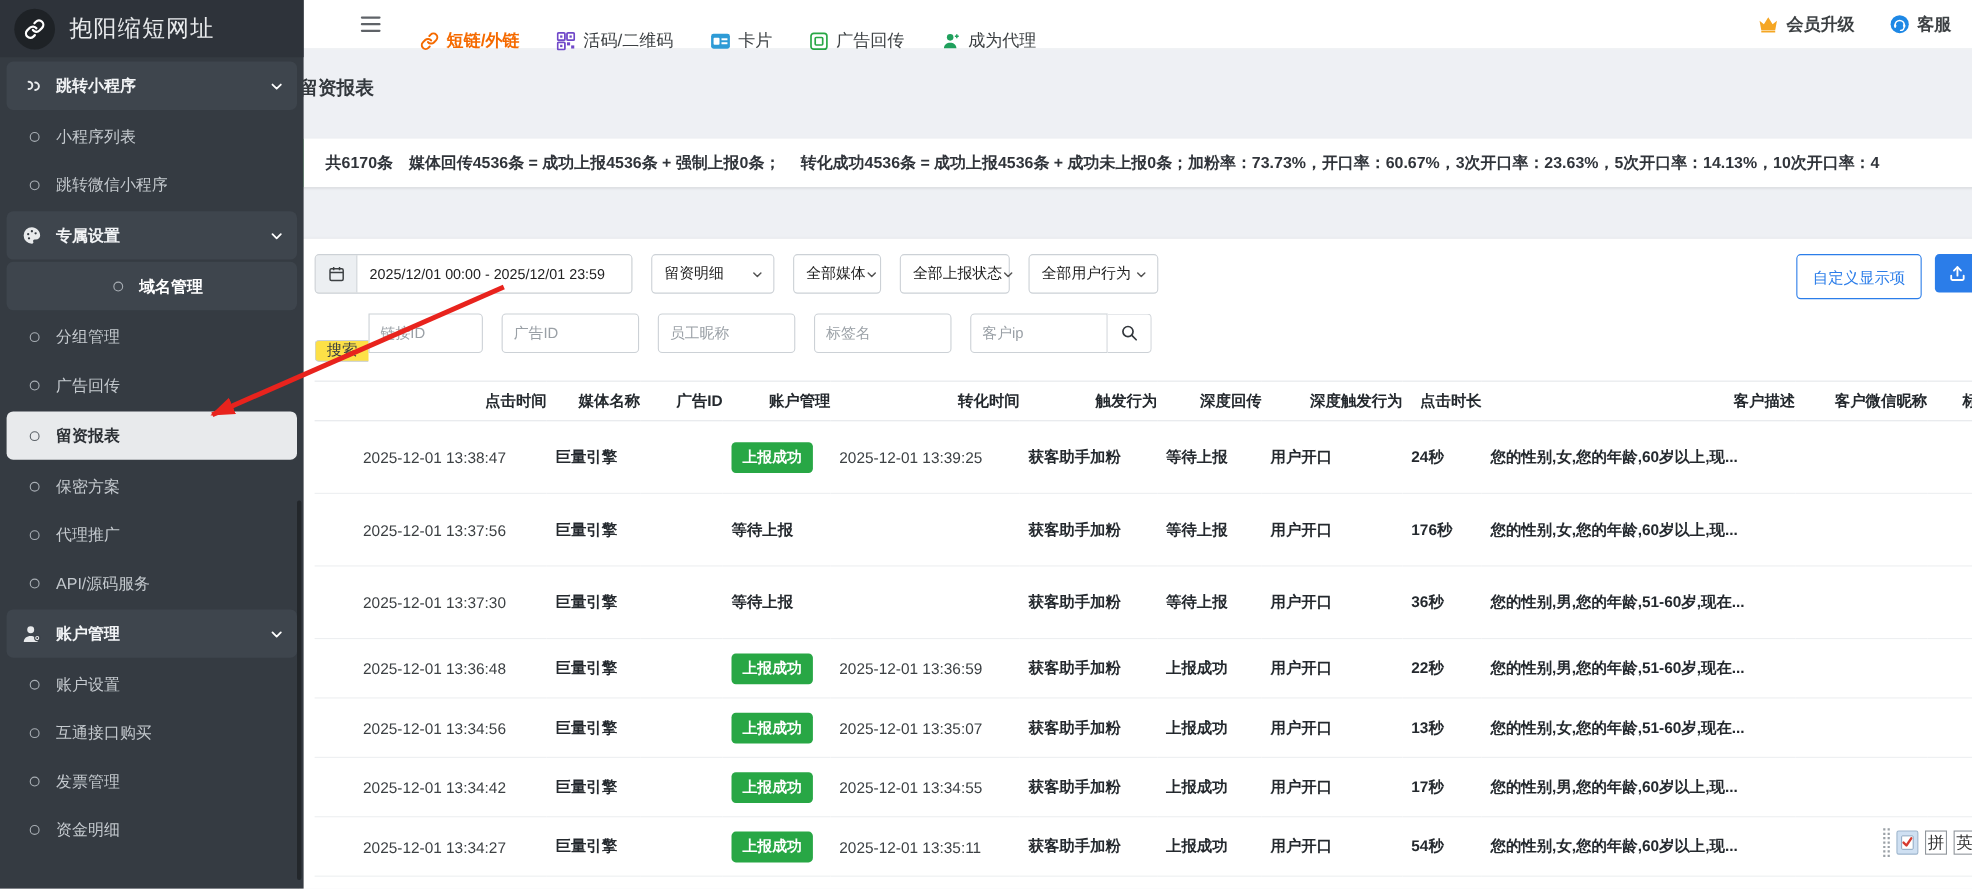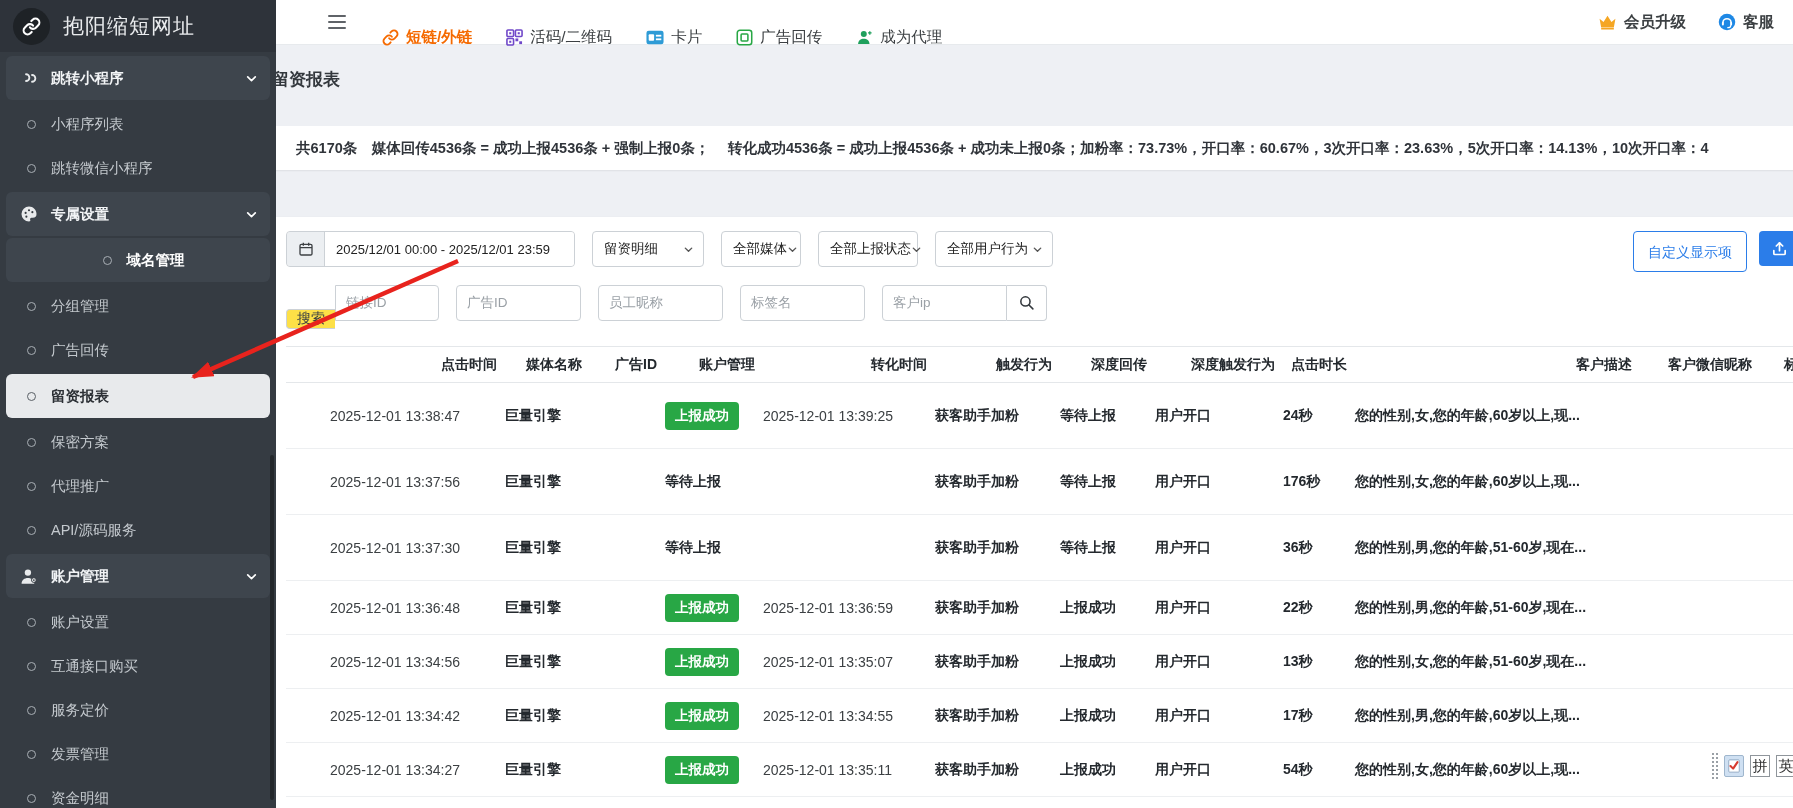--- a/index.html
+++ b/index.html
@@ -185,10 +185,6 @@
       <div class="s-item">
       <span class="bullet"></span>
       <span class="s-label">互通接口购买</span>
-      </div>
-      <div class="s-item">
-      <span class="bullet"></span>
-      <span class="s-label">服务定价</span>
       </div>
       <div class="s-item">
       <span class="bullet"></span>

